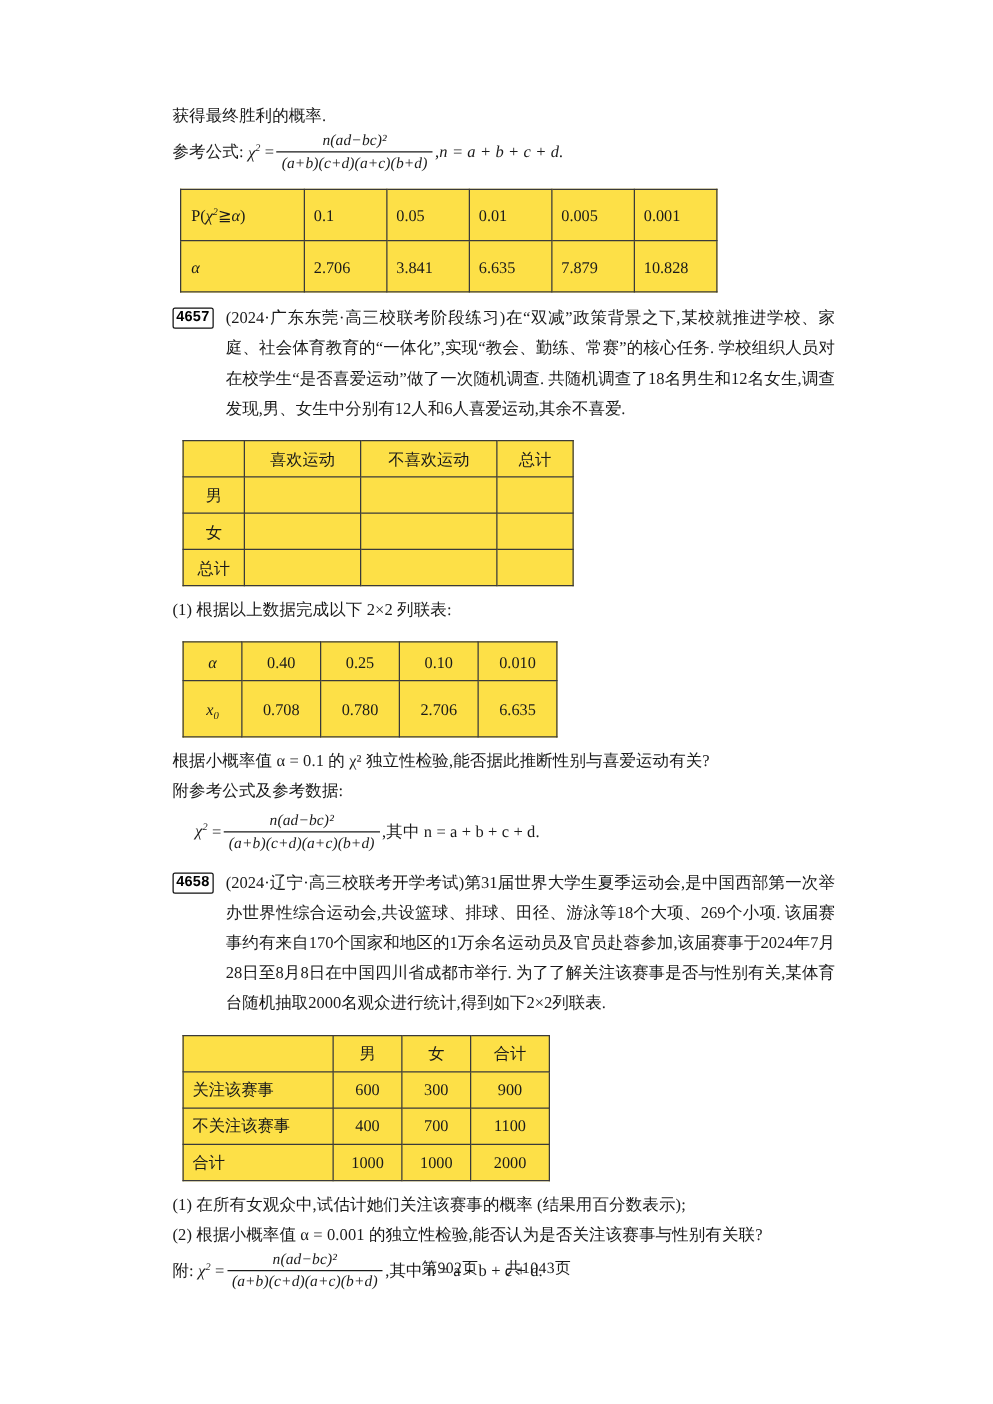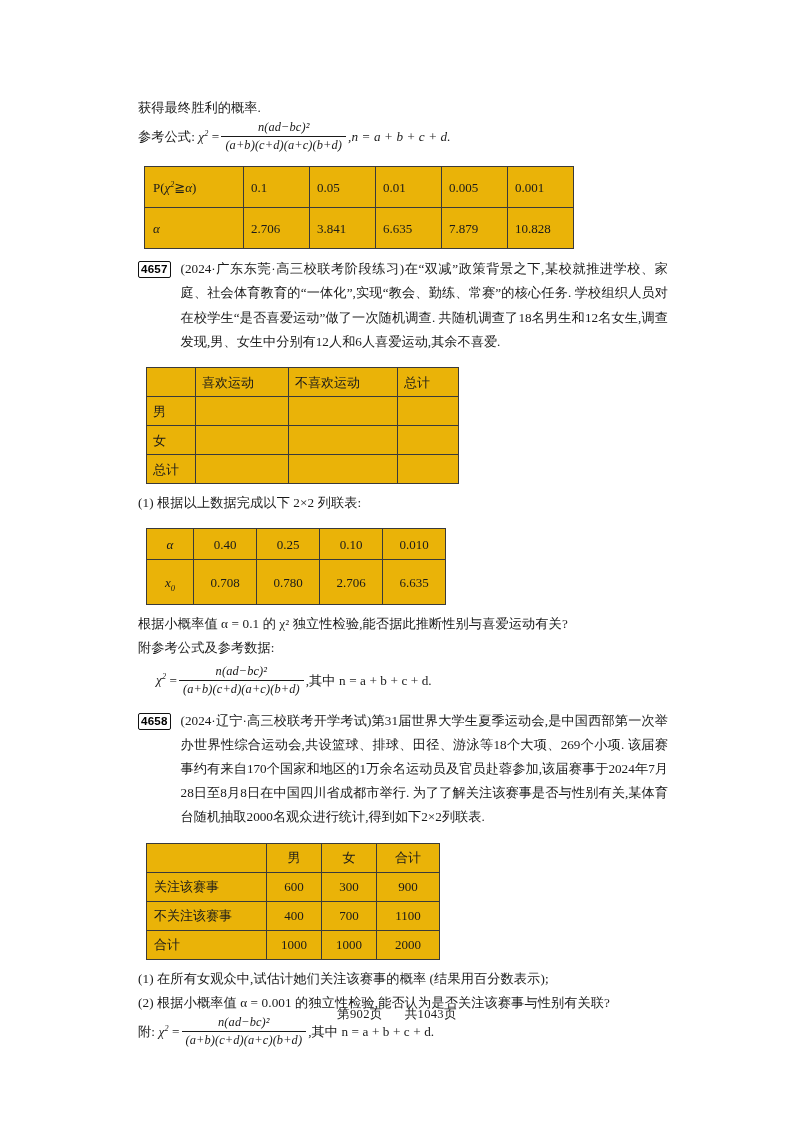--- a/index.html
+++ b/index.html
@@ -25,7 +25,7 @@
   .content {
     position: absolute;
     left: 138px;
-    top: 96px;
+    top: 81px;
     width: 530px;
   }
   .line {

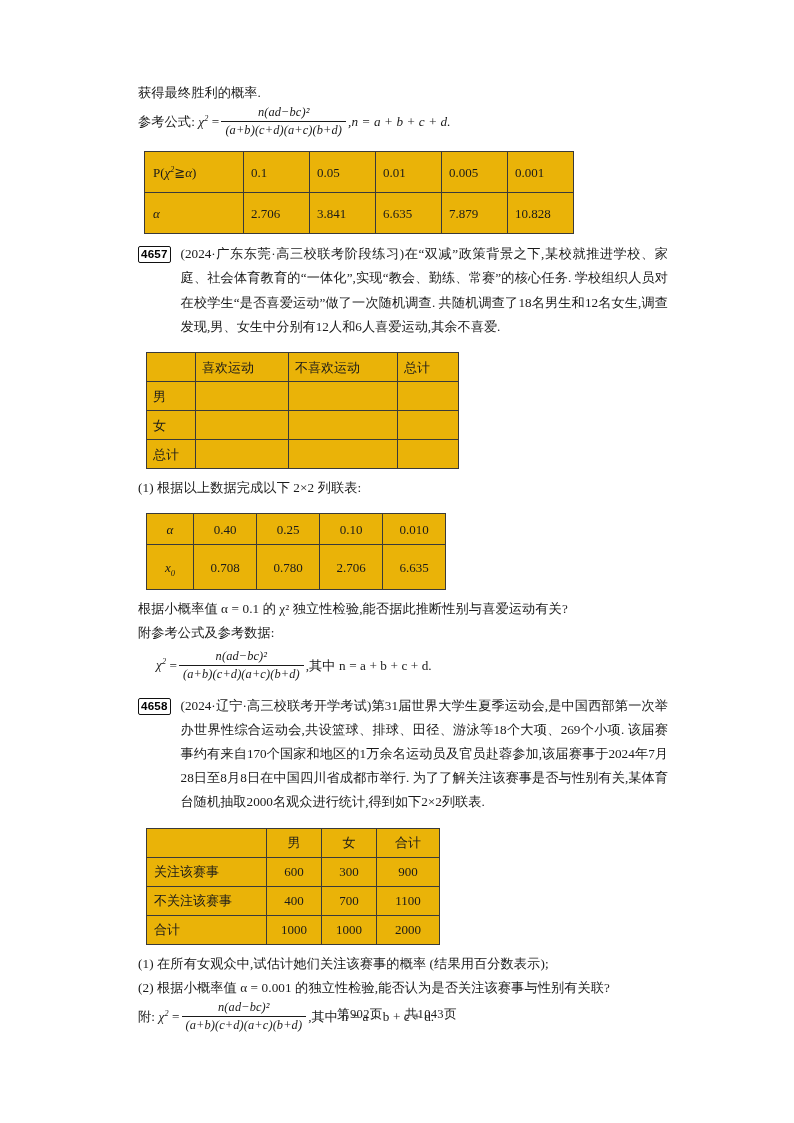--- a/index.html
+++ b/index.html
@@ -88,7 +88,7 @@
   table.doc {
     border-collapse: collapse;
     font-size: 13px;
-    background: #eab308;
+    background: #fde047;
     margin-top: 13px;
   }
   table.doc td, table.doc th {

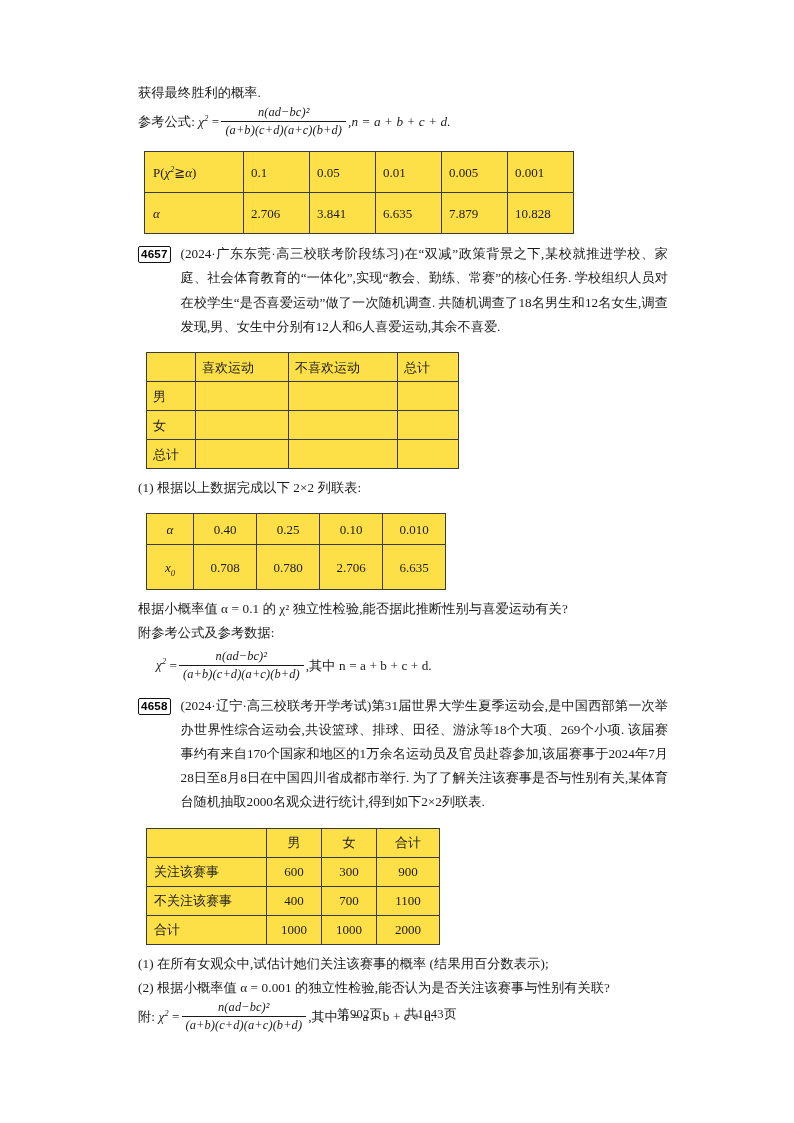--- a/index.html
+++ b/index.html
@@ -109,7 +109,7 @@
 
   
   #table-sport-blank { margin-left: 8px; }
-  #table-sport-blank td { height: 22px; }
+  #table-sport-blank td { height: 22px; text-align: center; }
   #table-sport-blank td.rh { width: 36px; }
   #table-sport-blank td.c1 { width: 80px; }
   #table-sport-blank td.c2 { width: 96px; }

